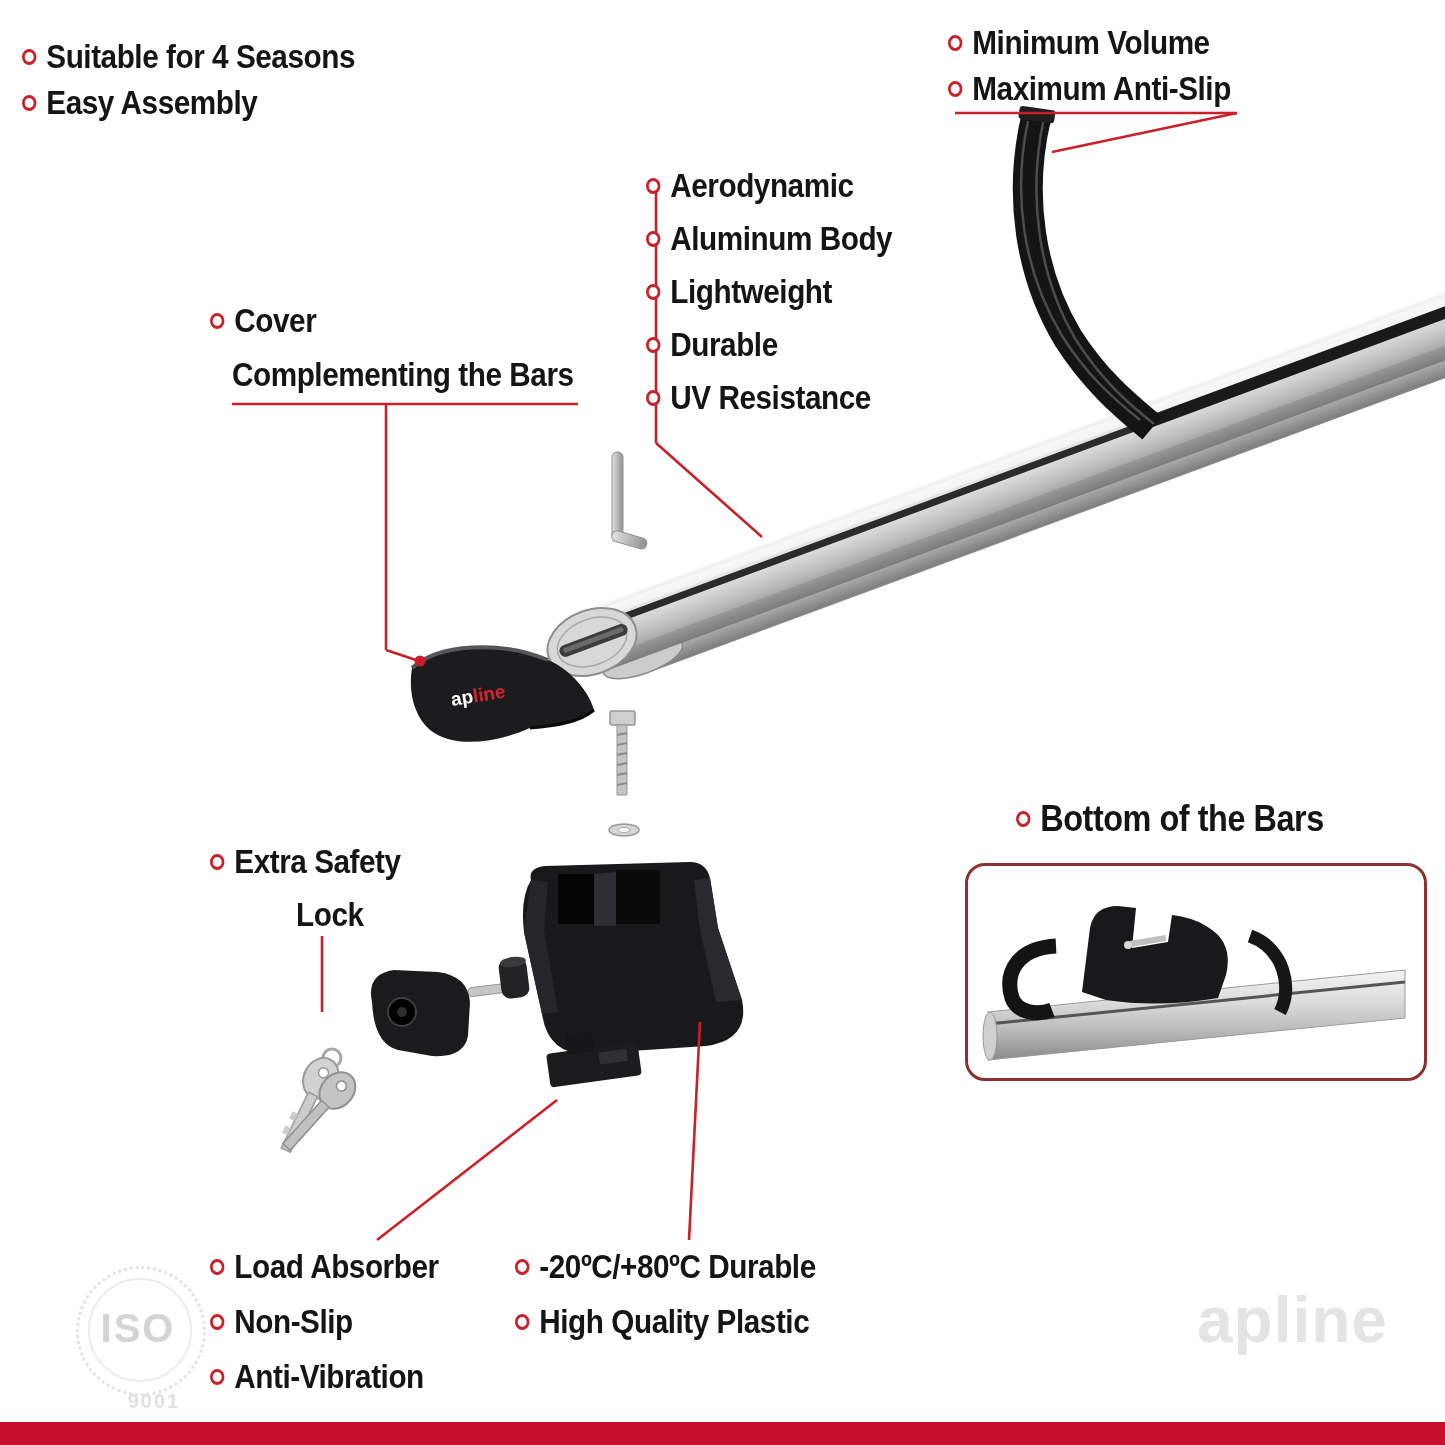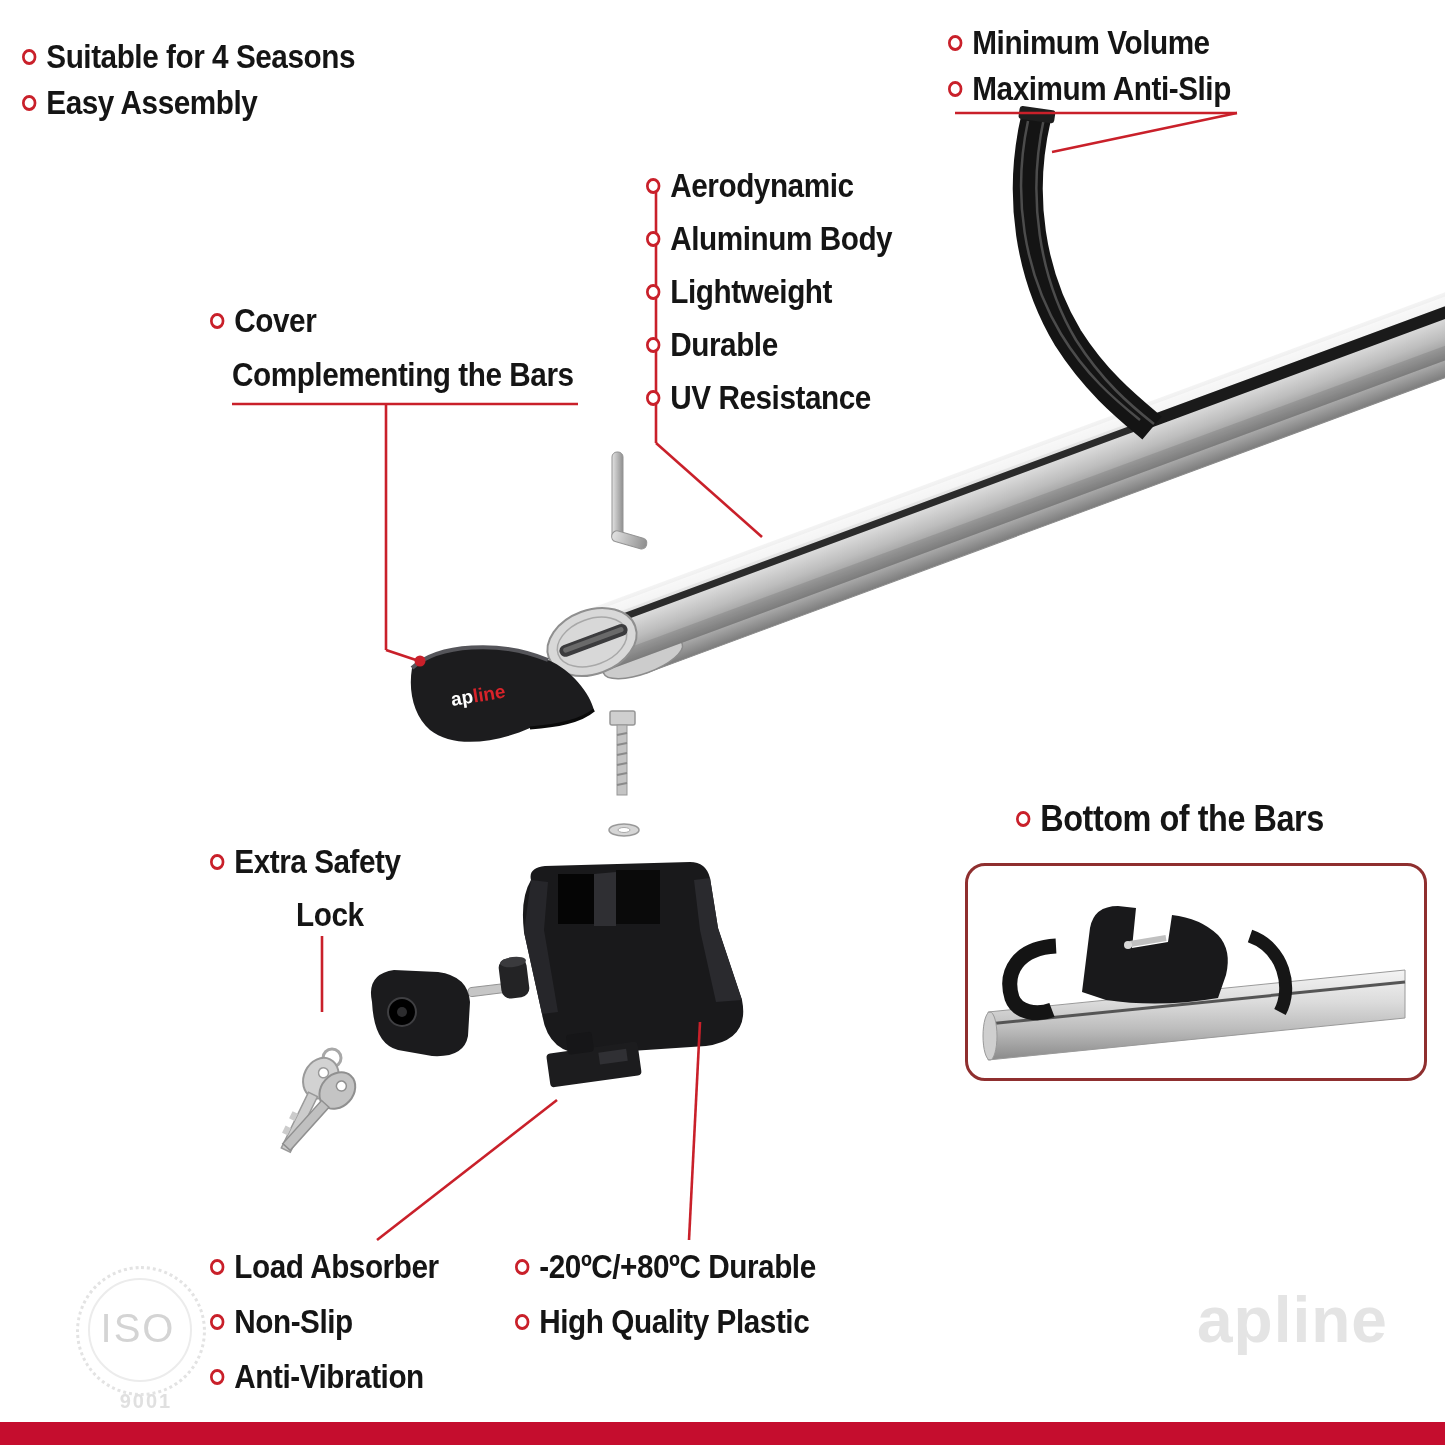--- a/index.html
+++ b/index.html
@@ -52,7 +52,7 @@
     border:2px solid #ececec;
   }
   .iso .iso-main{
-    position:absolute;left:0;top:44px;width:152px;font-size:40px;font-weight:400;
+    position:absolute;left:0;top:44px;width:152px;font-size:40px;font-weight:700;
     color:#d4d4d4;letter-spacing:2px;
   }
   .iso .iso-sub{

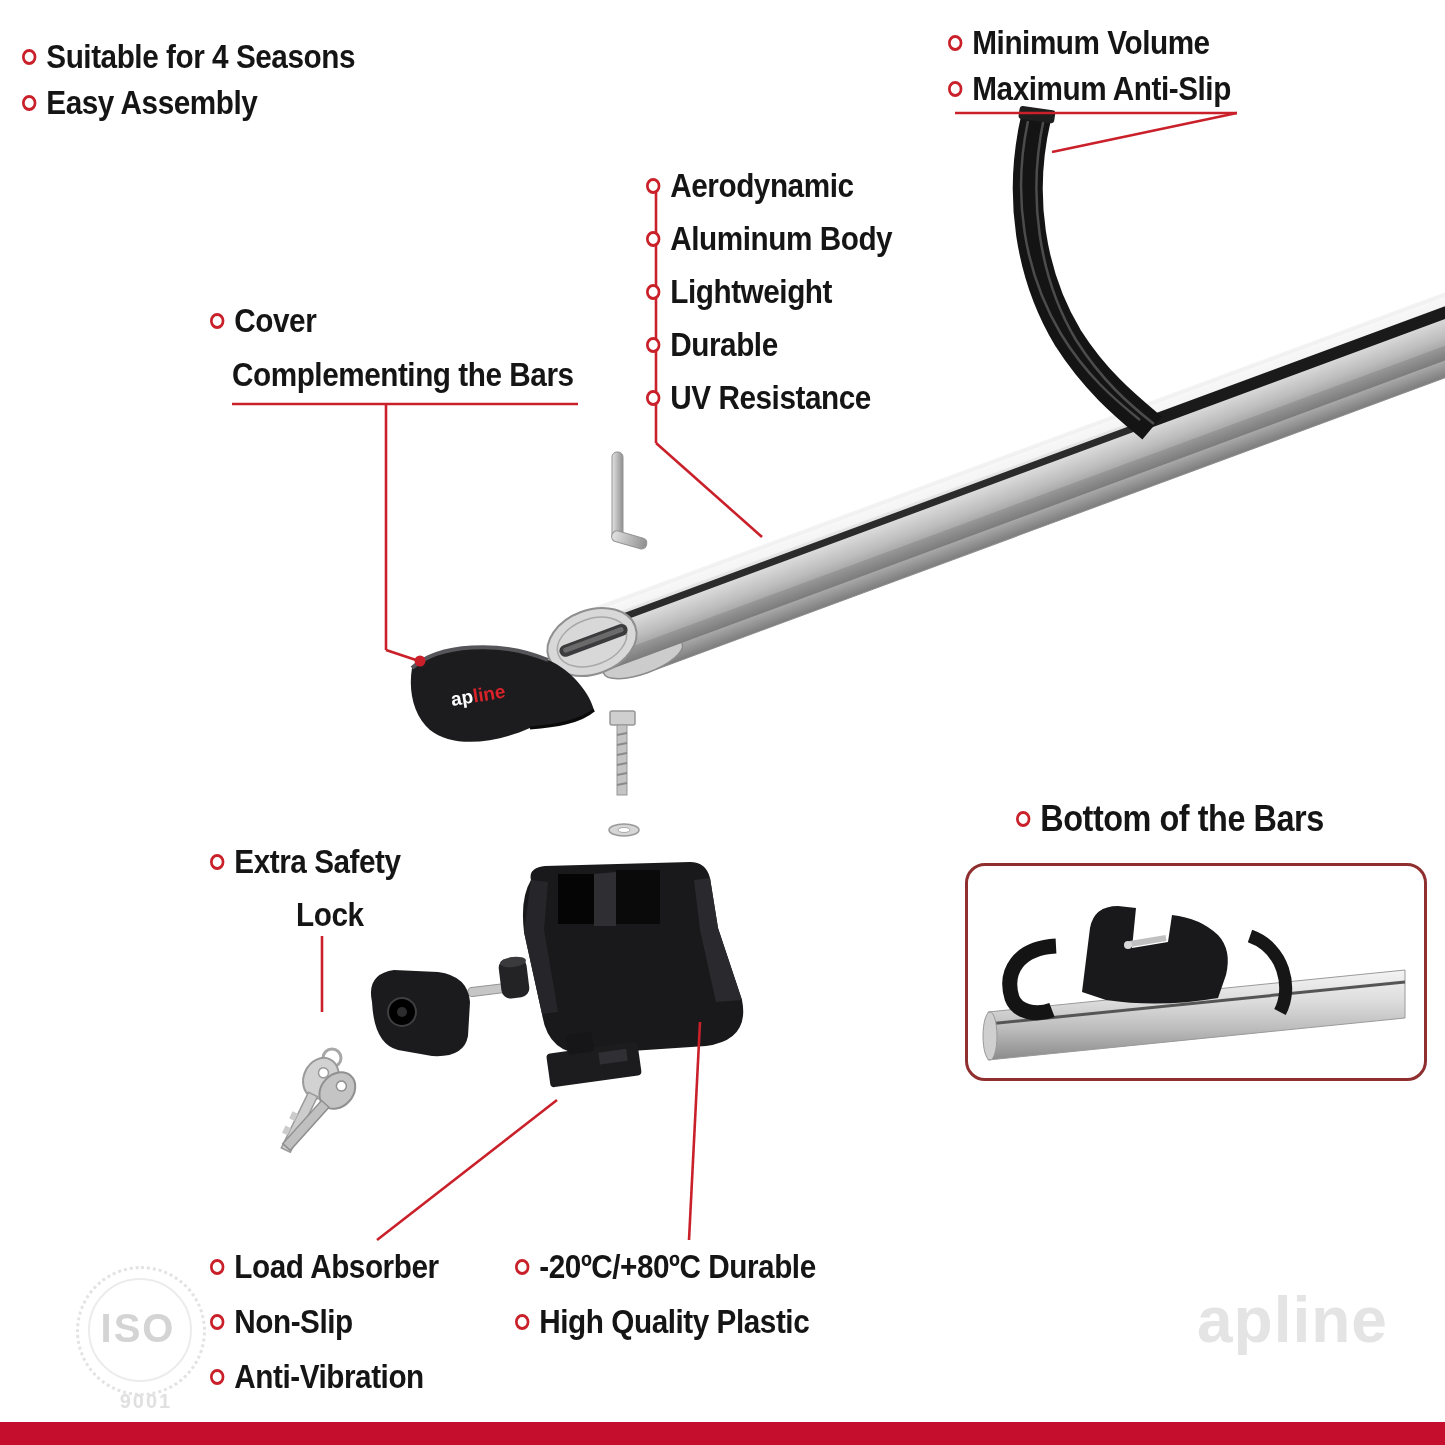--- a/index.html
+++ b/index.html
@@ -56,7 +56,7 @@
     color:#d4d4d4;letter-spacing:2px;
   }
   .iso .iso-sub{
-    position:absolute;left:8px;top:128px;width:152px;font-size:20px;font-weight:700;
+    position:absolute;left:16px;top:128px;width:152px;font-size:20px;font-weight:700;
     color:#e0e0e0;letter-spacing:2px;
   }
 </style>

